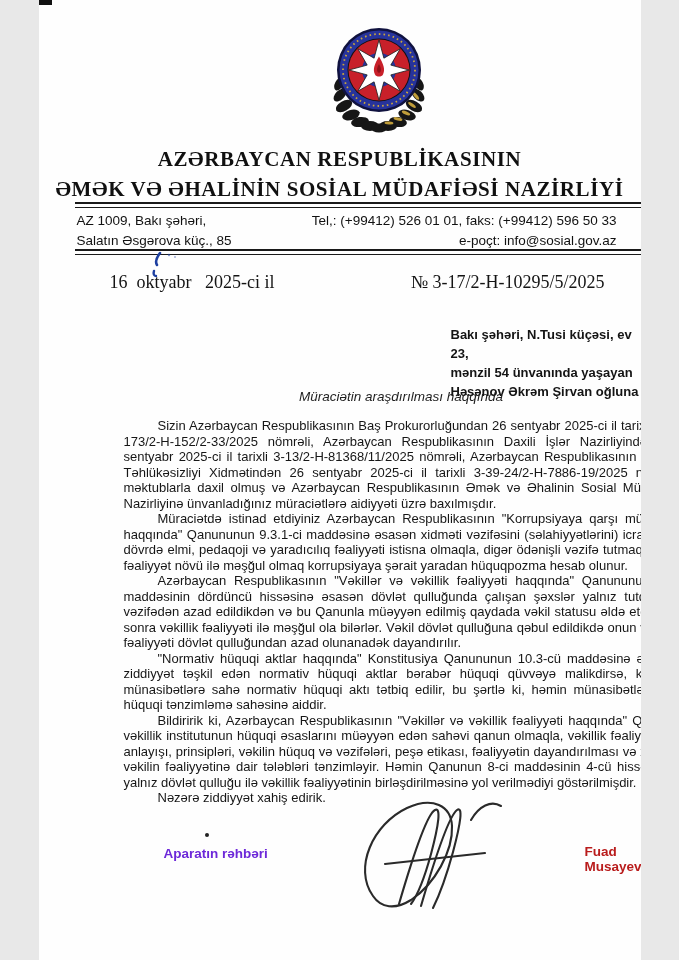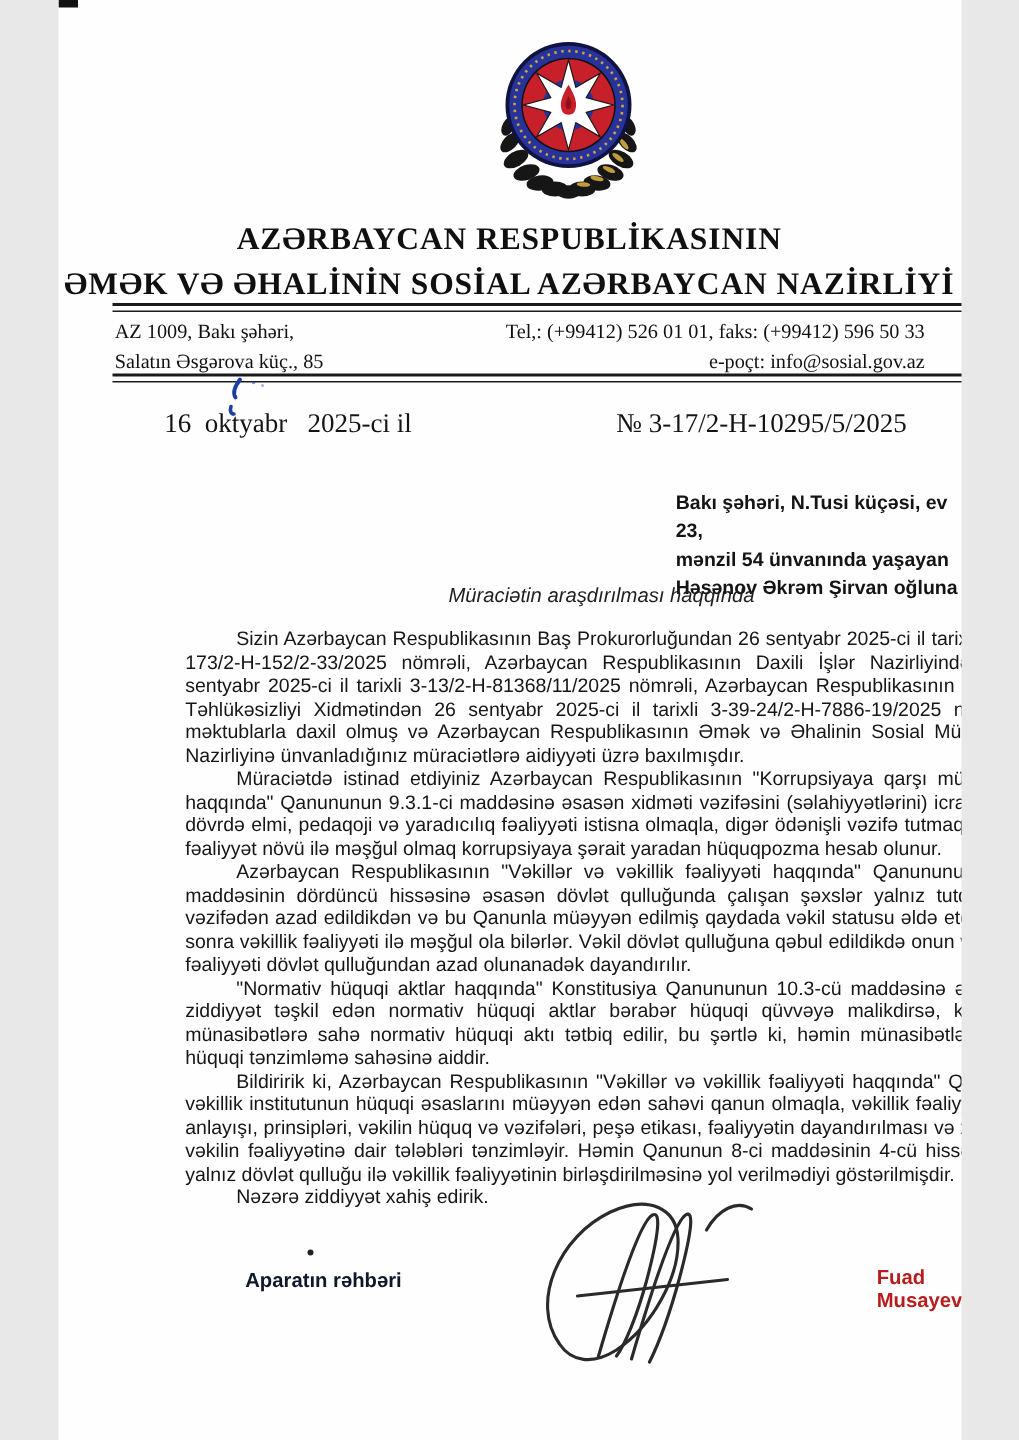--- a/index.html
+++ b/index.html
@@ -115,7 +115,7 @@
 
   <div class="org-title">
     <div>AZƏRBAYCAN RESPUBLİKASININ</div>
-    <div>ƏMƏK VƏ ƏHALİNİN SOSİAL AZƏRBAYCAN NAZİRLİYİ</div>
+    <div>ƏMƏK VƏ ƏHALİNİN SOSİAL MÜDAFİƏSİ NAZİRLİYİ</div>
   </div>
 
   <div class="rule rule-1"></div>

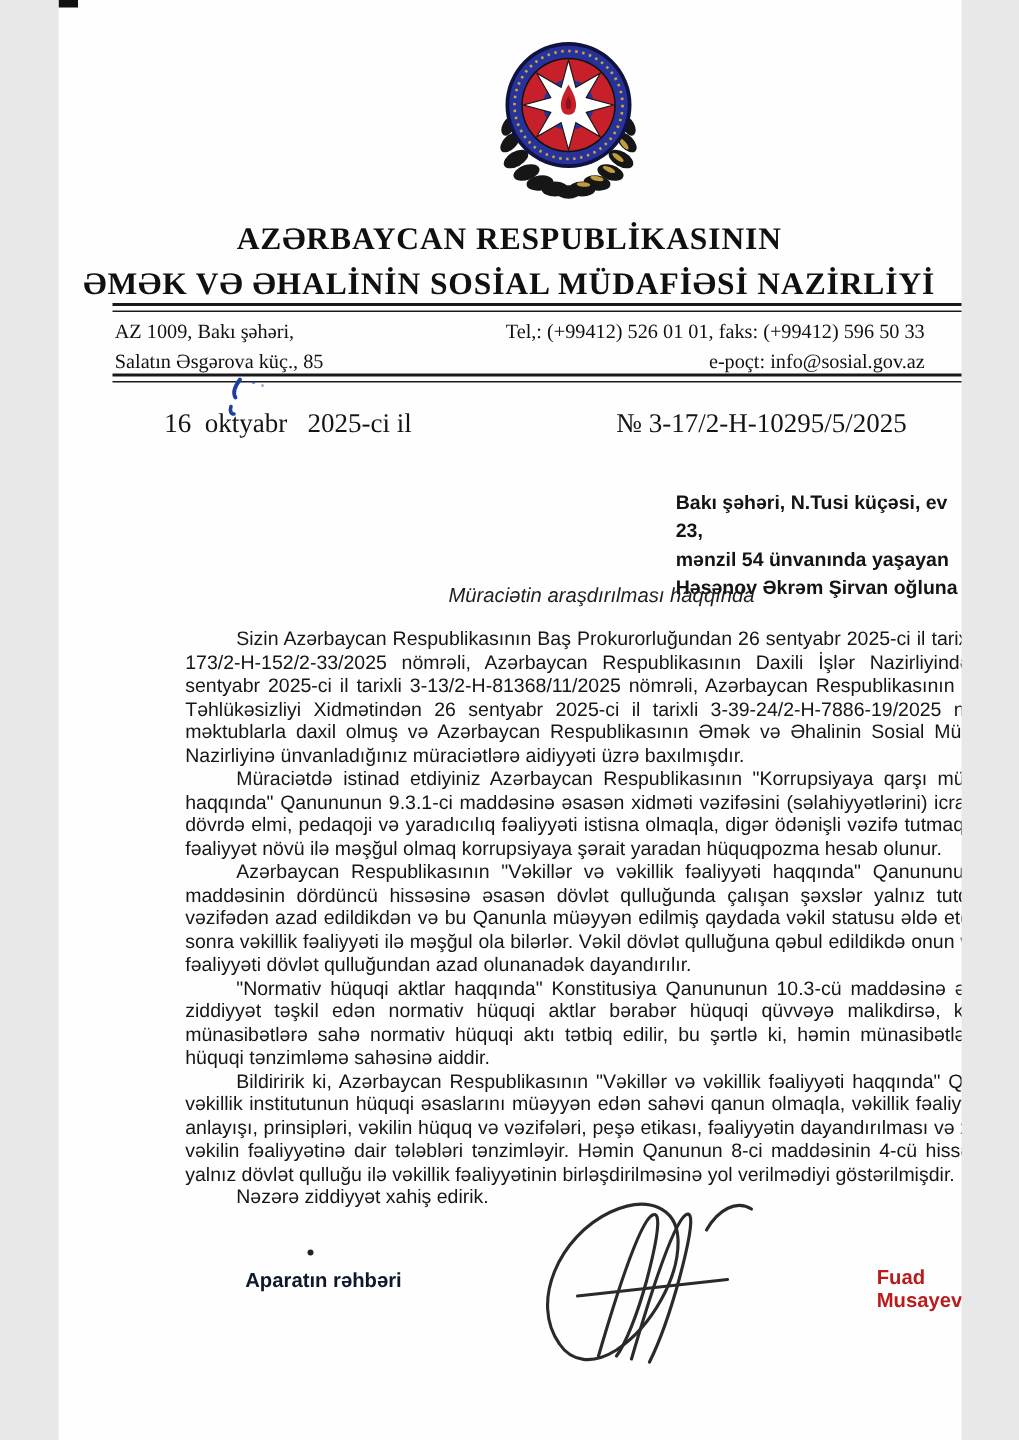--- a/index.html
+++ b/index.html
@@ -26,7 +26,7 @@
   .letterhead {
     position:absolute; top:211px; left:38px; right:24px;
     display:flex; justify-content:space-between;
-    font-family:Liberation Serif, serif; font-size:13.5px; line-height:20px; color:#111;
+    font-family:Liberation Sans, sans-serif; font-size:13.5px; line-height:20px; color:#111;
   }
   .letterhead .contact { text-align:right; }
 

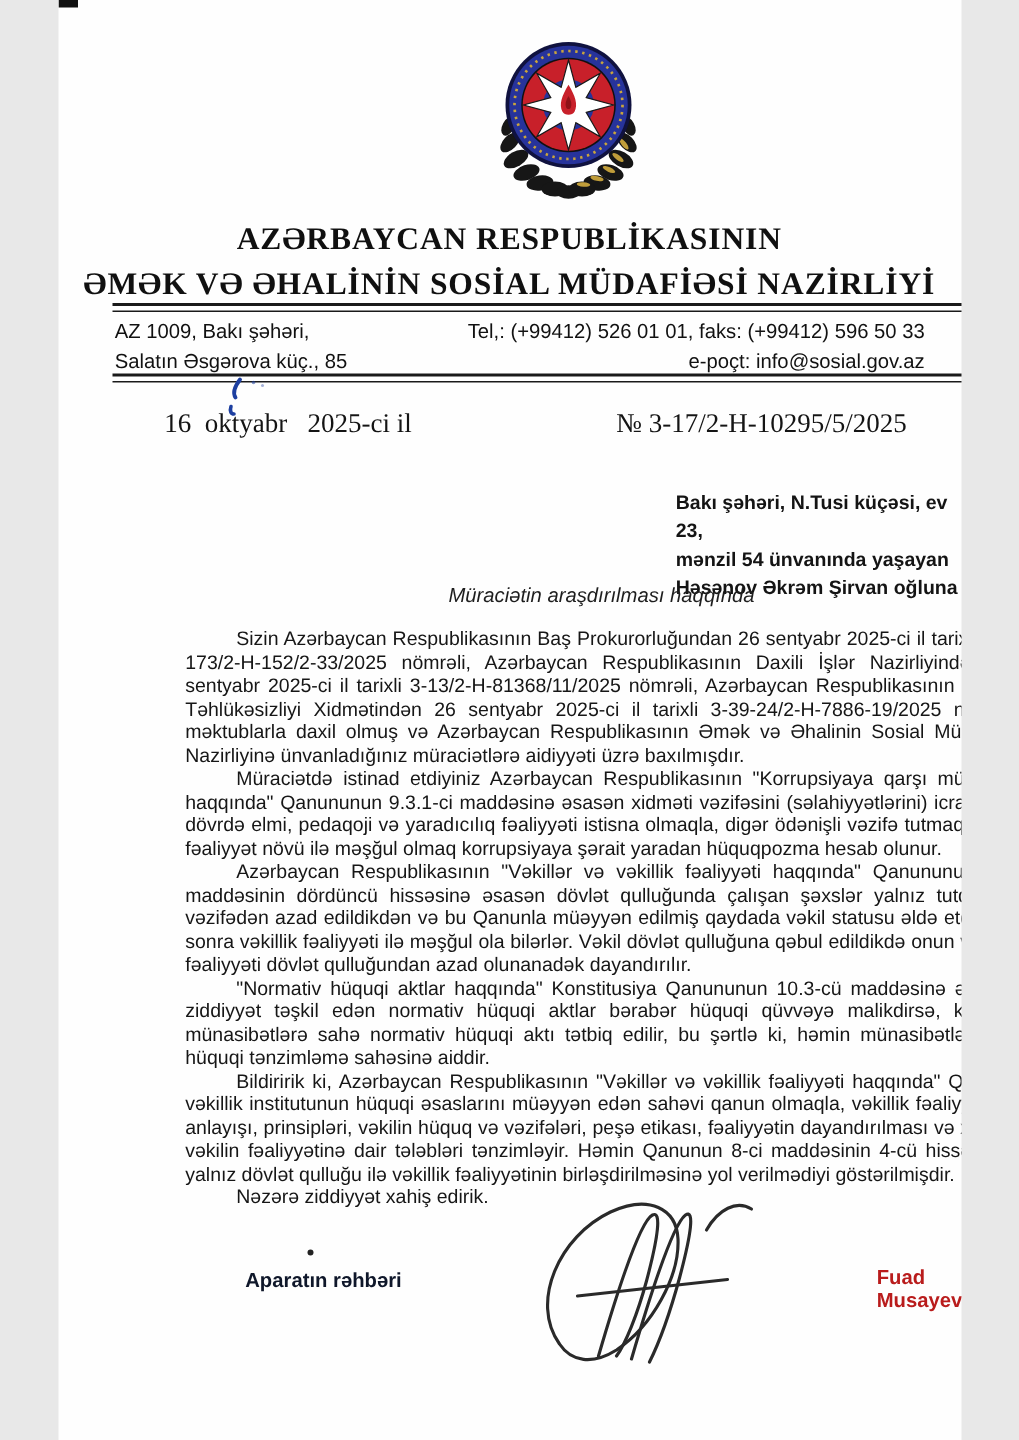--- a/index.html
+++ b/index.html
@@ -61,7 +61,7 @@
   .signature { position:absolute; left:316px; top:796px; width:152px; height:124px; }
 
   .signoff-title { position:absolute; top:846px; left:125px;
-                   font-weight:bold; font-size:13.5px; color:#0f172a; }
+                   font-weight:bold; font-size:13.5px; color:#6d28d9; }
   .signoff-name  { position:absolute; top:844px; left:546px;
                    font-weight:bold; font-size:13.5px; color:#b91c1c; }
 </style>

